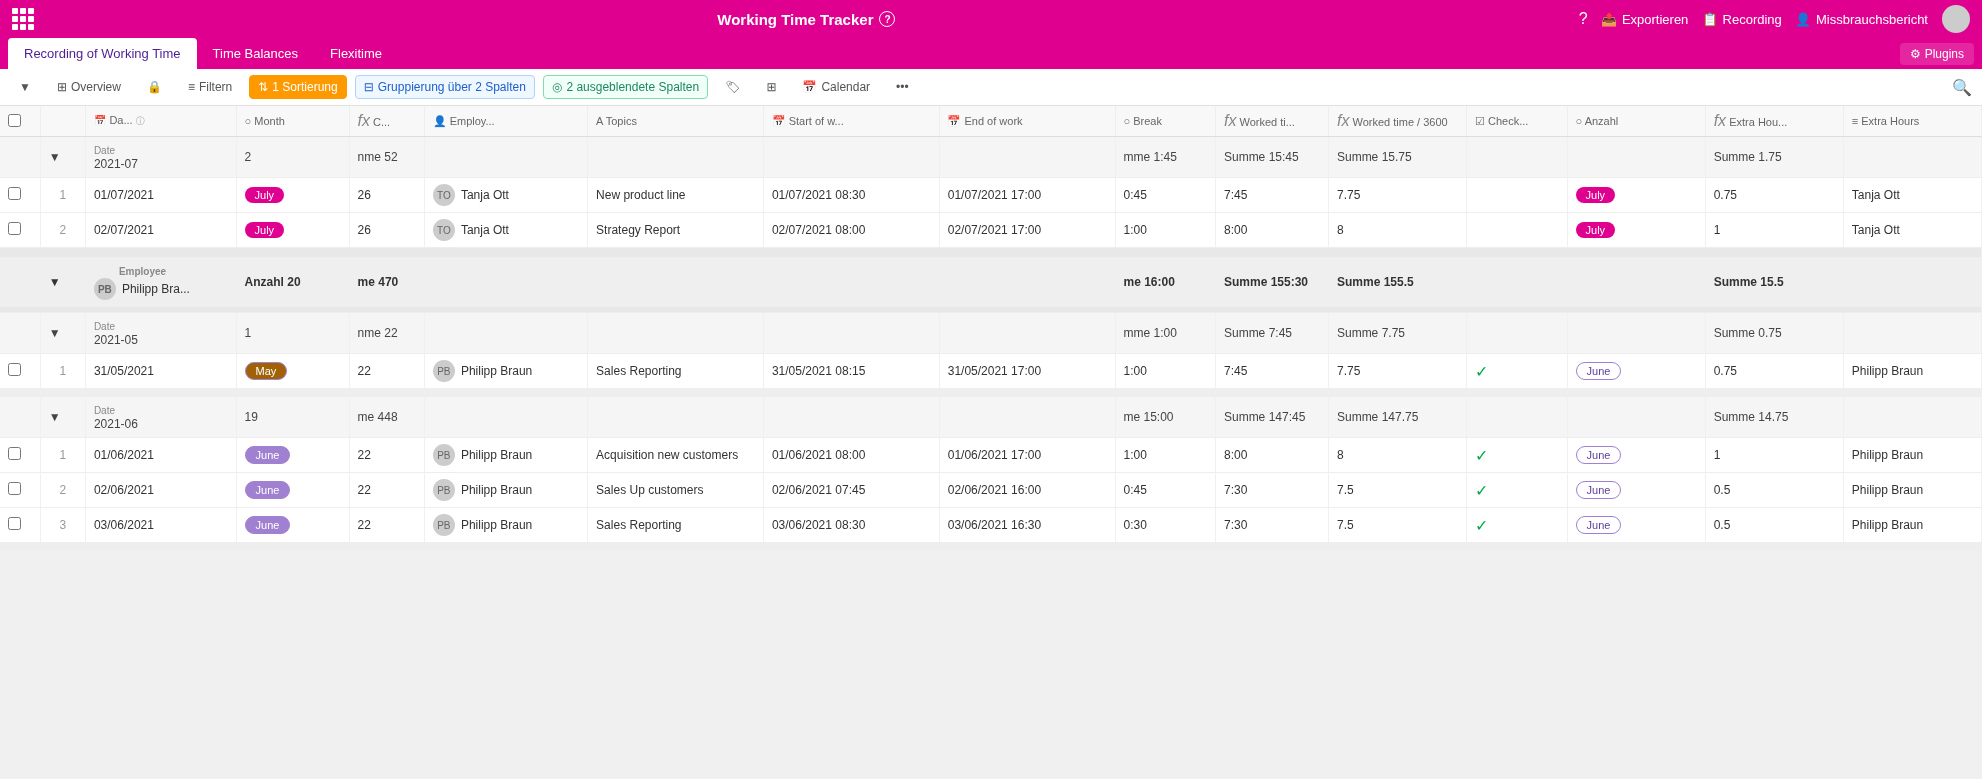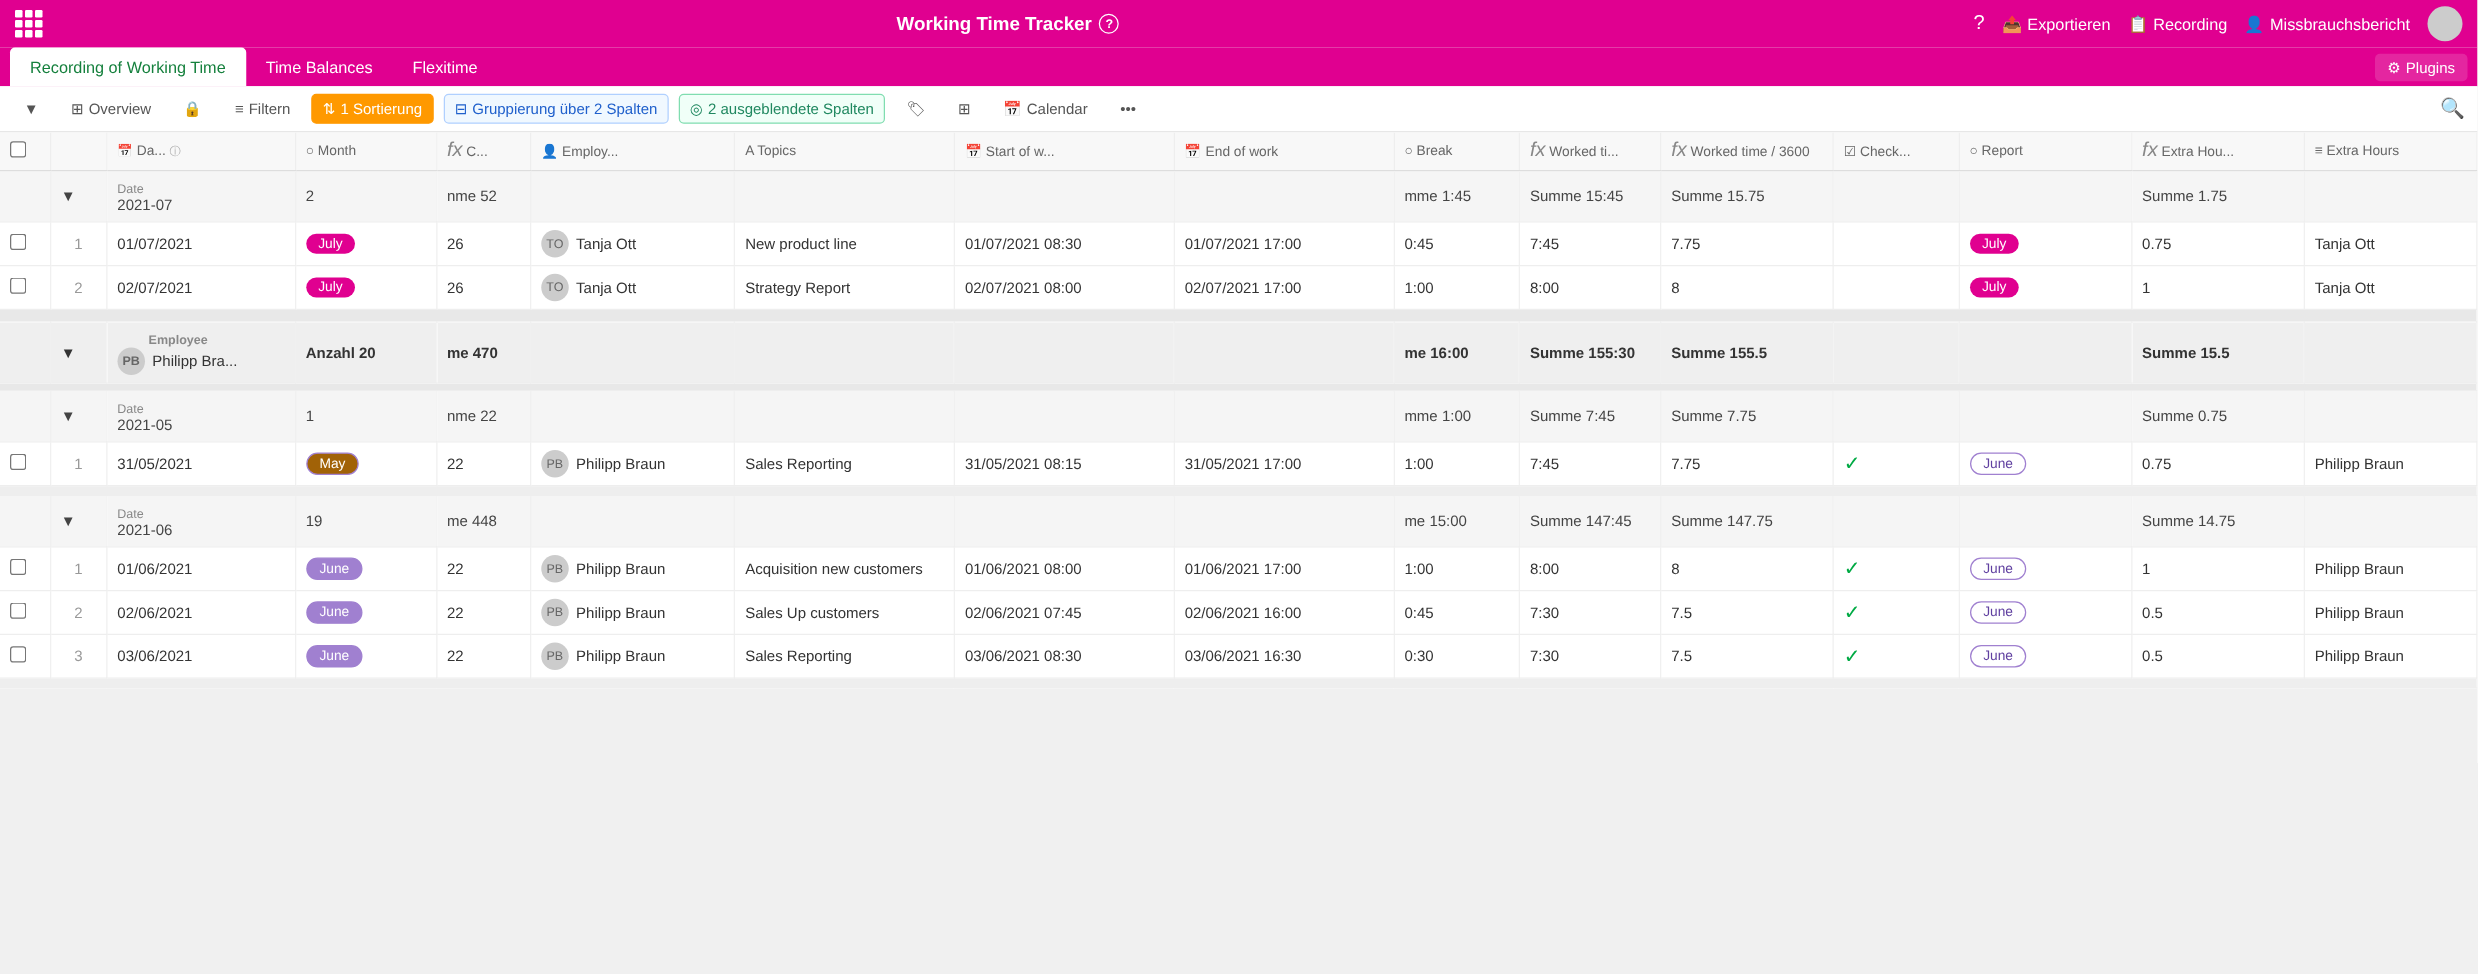--- a/index.html
+++ b/index.html
@@ -38,7 +38,7 @@
       color: white;
       border-radius: 4px 4px 0 0;
     }
-    .tab.active { background: white; color: #15803d; }
+    .tab.active { background: white; color: #4c1d95; }
     .plugins-btn {
       margin-left: auto;
       background: rgba(255,255,255,0.15);

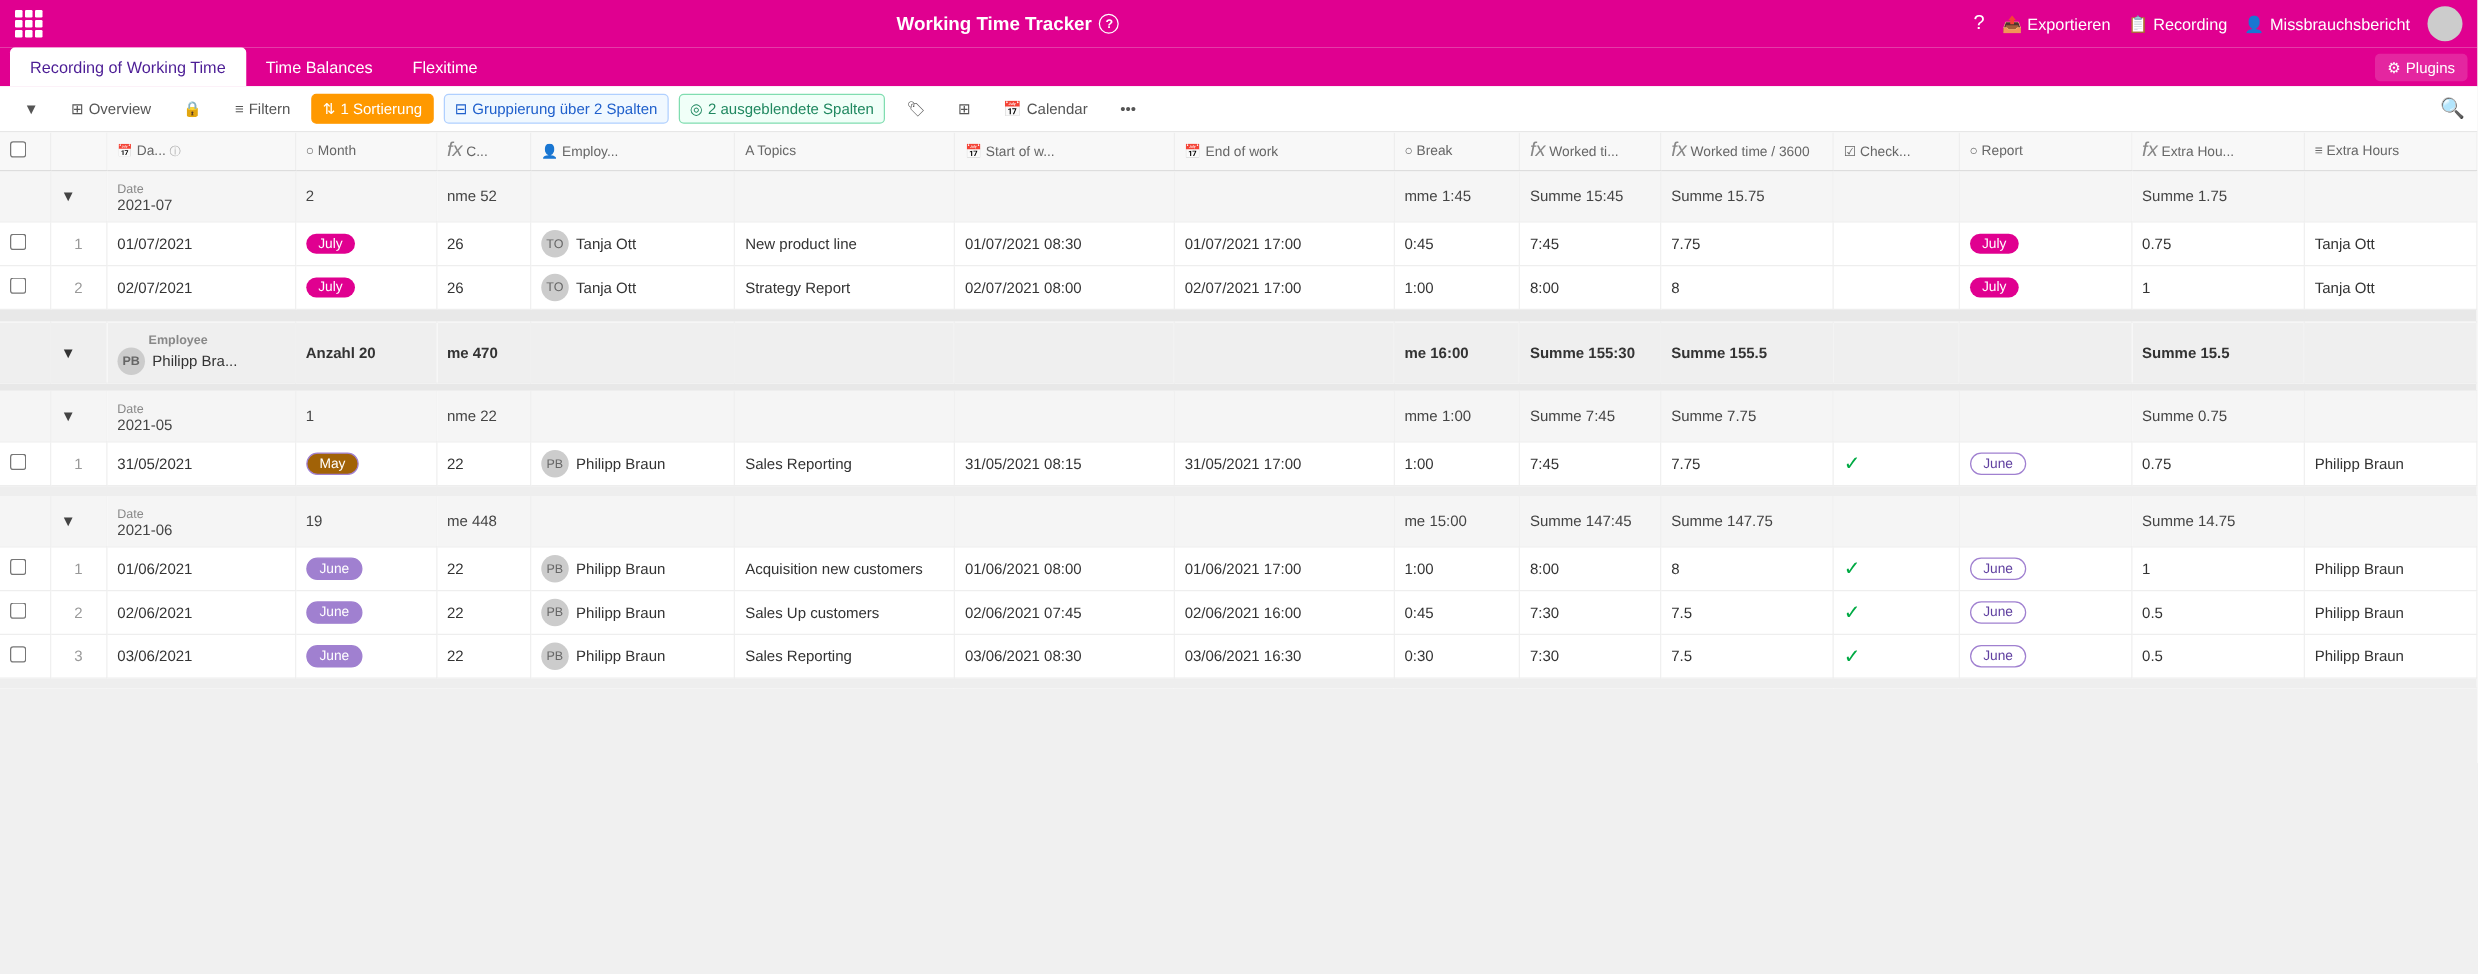--- a/index.html
+++ b/index.html
@@ -309,7 +309,7 @@
         </th>
         <th class="col-payroll">
           <span>○</span>
-          <span>Report</span>
+          <span>Anzahl</span>
         </th>
         <th class="col-extra1">
           <span class="fx-icon">fx</span>

